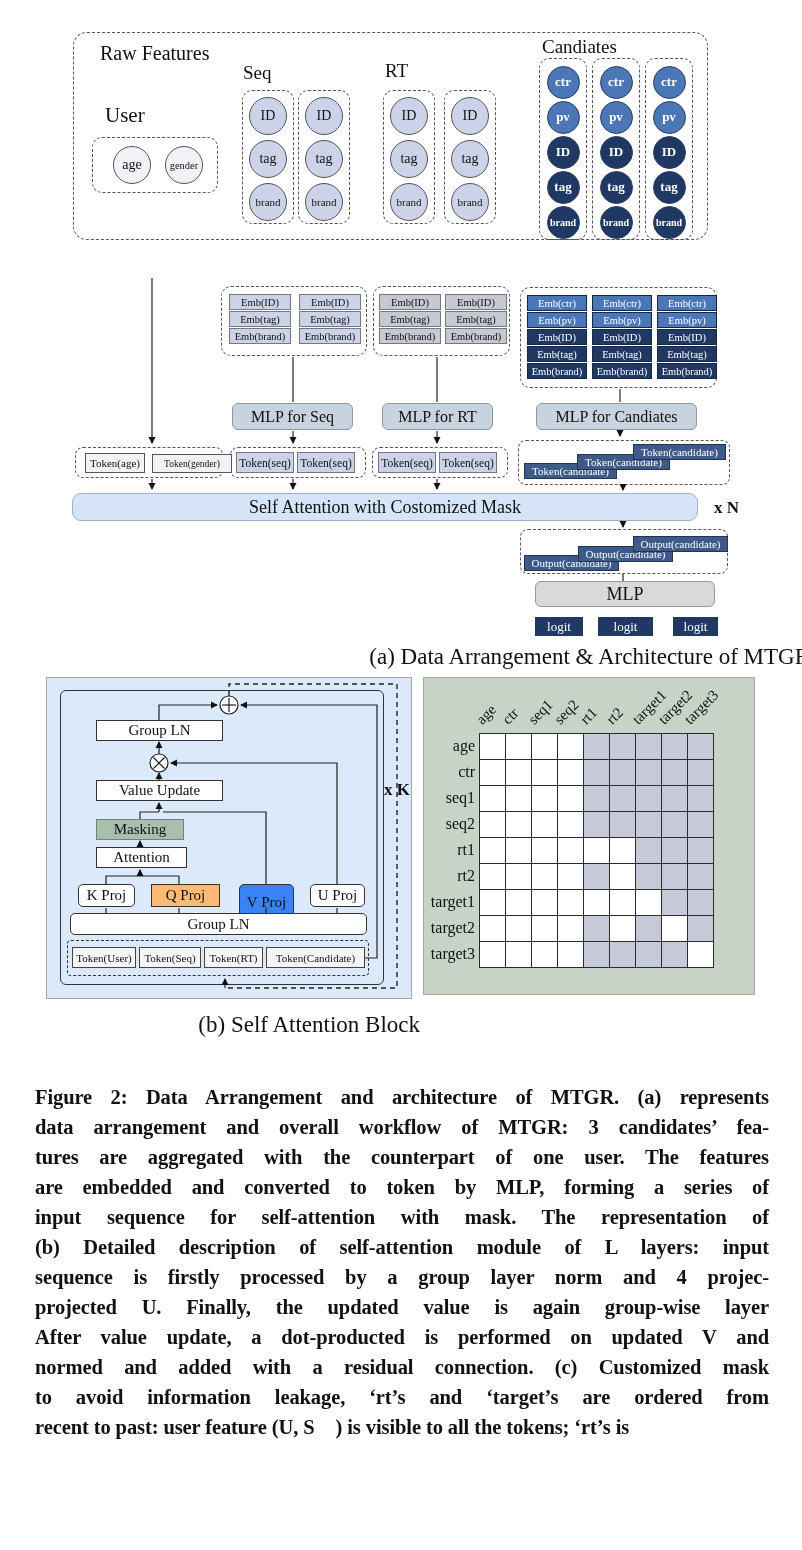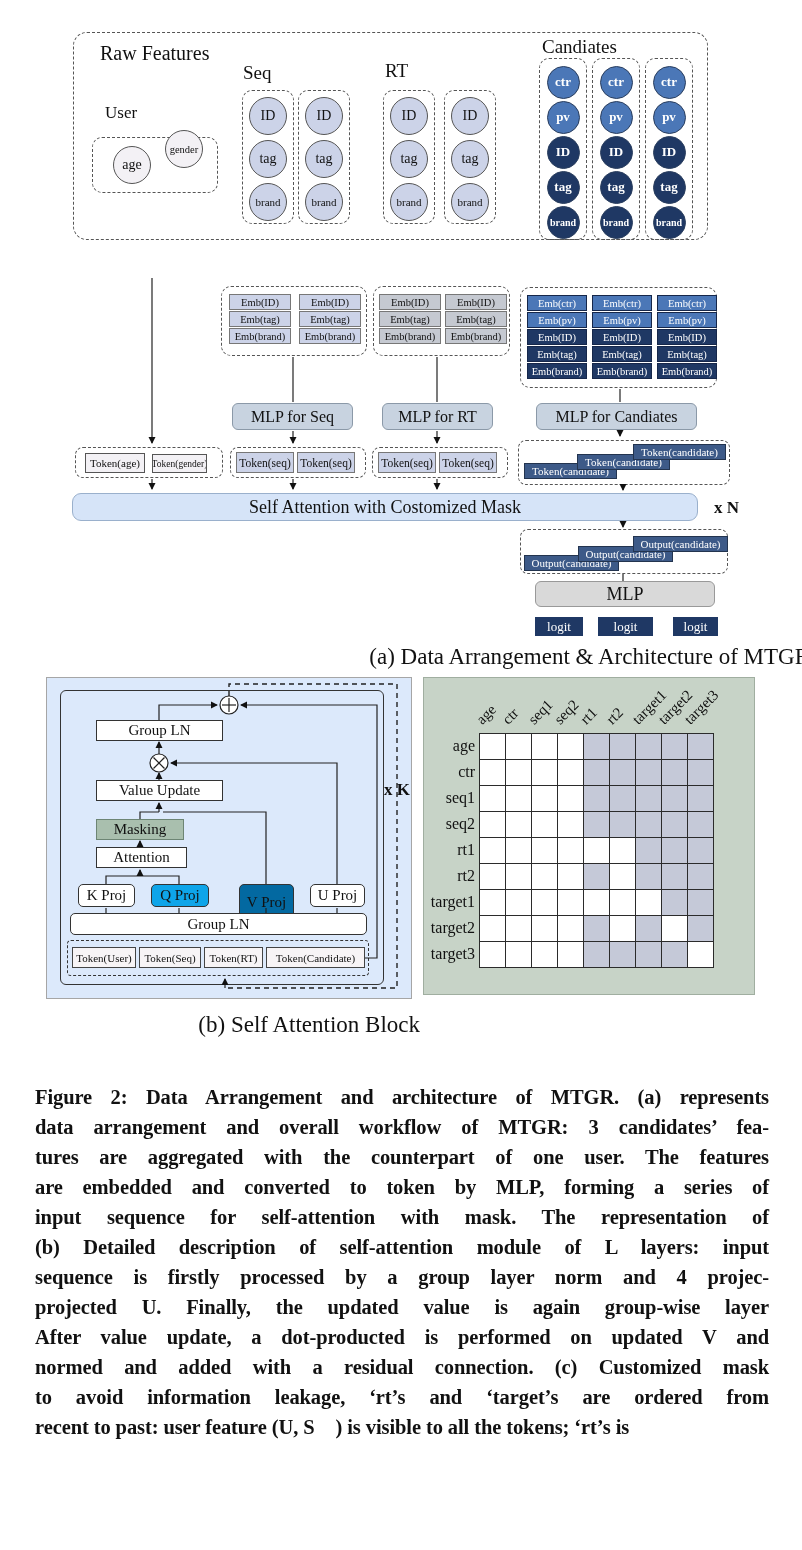--- a/index.html
+++ b/index.html
@@ -31,7 +31,7 @@
 
   <div class="dashed" style="left:73px;top:32px;width:635px;height:208px;border-radius:14px;"></div>
   <div class="abs" style="left:100px;top:42px;font-size:20px;">Raw Features</div>
-  <div class="abs" style="left:105px;top:103px;font-size:17px;text-align:center;">User</div>
+  <div class="abs" style="left:105px;top:103px;font-size:21px;text-align:center;">User</div>
   <div class="dashed" style="left:92px;top:137px;width:126px;height:56px;"></div>
   <div class="abs" style="left:243px;top:62px;font-size:19px;">Seq</div>
   <div class="abs" style="left:385px;top:60px;font-size:19px;">RT</div>

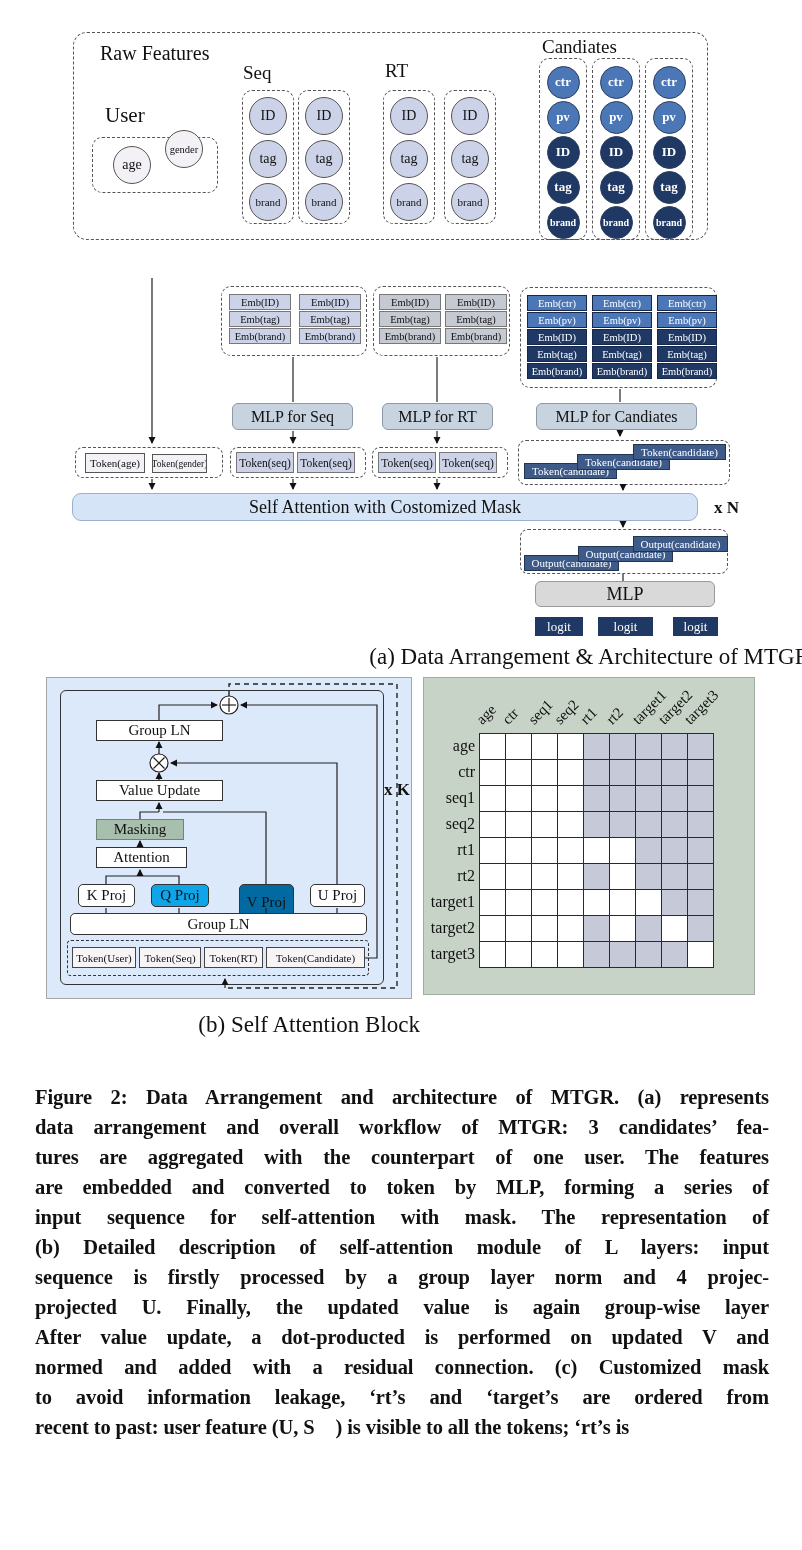--- a/index.html
+++ b/index.html
@@ -38,7 +38,7 @@
   <div class="abs" style="left:542px;top:36px;font-size:19px;">Candiates</div>
   <div id="raw-circles">
       <div class="circ" style="left: 113px; top: 146px; width: 38px; height: 38px; background: rgb(243, 241, 245); font-size: 14px;">age</div>
-      <div class="circ" style="left: 165px; top: 130px; width: 38px; height: 38px; background: rgb(243, 241, 245); font-size: 10.5px;">gender</div>
+      <div class="circ" style="left: 165px; top: 146px; width: 38px; height: 38px; background: rgb(243, 241, 245); font-size: 10.5px;">gender</div>
       <div class="dashed" style="left: 242px; top: 90px; width: 52px; height: 134px;"></div>
       <div class="circ" style="left: 249px; top: 97px; width: 38px; height: 38px; background: rgb(204, 211, 232); font-size: 14px;">ID</div>
       <div class="circ" style="left: 249px; top: 140px; width: 38px; height: 38px; background: rgb(204, 211, 232); font-size: 14px;">tag</div>

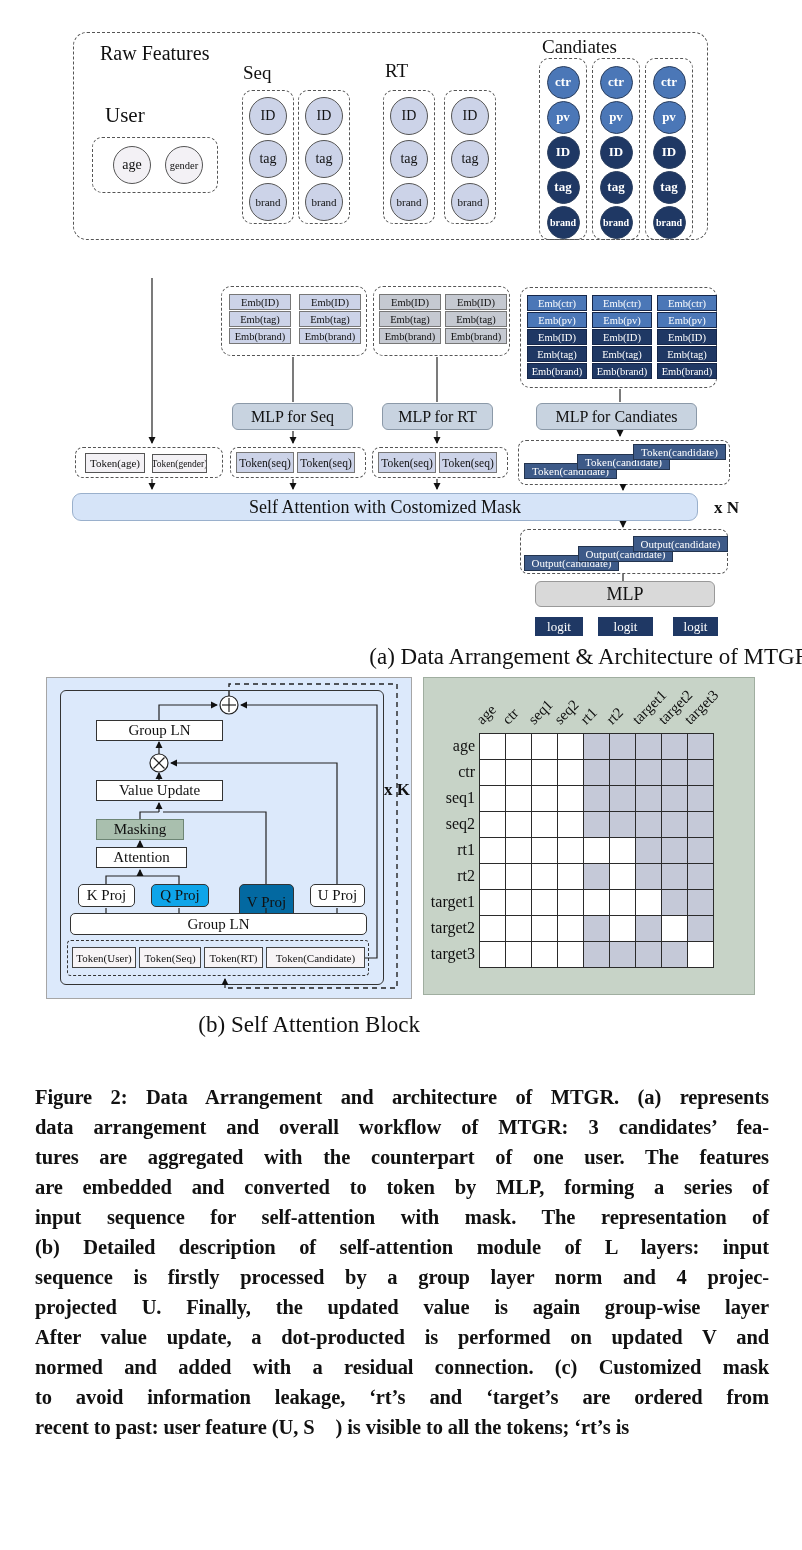--- a/index.html
+++ b/index.html
@@ -122,7 +122,7 @@
       <div class="dashed" style="left: 372px; top: 447px; width: 136px; height: 31px; border-radius: 8px;"></div>
       <div class="dashed" style="left: 518px; top: 440px; width: 212px; height: 45px; border-radius: 8px;"></div>
       <div class="cell" style="position: absolute; left: 85px; top: 453px; width: 60px; height: 20px; background: rgb(243, 241, 245); border: 1px solid rgb(85, 85, 85); font-size: 11px;">Token(age)</div>
-      <div class="cell" style="position: absolute; left: 152px; top: 454px; width: 55px; height: 19px; background: rgb(243, 241, 245); border: 1px solid rgb(85, 85, 85); font-size: 9.5px;">Token(gender)</div>
+      <div class="cell" style="position: absolute; left: 152px; top: 454px; width: 80px; height: 19px; background: rgb(243, 241, 245); border: 1px solid rgb(85, 85, 85); font-size: 9.5px;">Token(gender)</div>
       <div class="cell" style="position: absolute; left: 236px; top: 452px; width: 58px; height: 21px; background: rgb(204, 211, 232); border: 1px solid rgb(119, 119, 119); font-size: 11.5px;">Token(seq)</div>
       <div class="cell" style="position: absolute; left: 297px; top: 452px; width: 58px; height: 21px; background: rgb(204, 211, 232); border: 1px solid rgb(119, 119, 119); font-size: 11.5px;">Token(seq)</div>
       <div class="cell" style="position: absolute; left: 378px; top: 452px; width: 58px; height: 21px; background: rgb(204, 211, 232); border: 1px solid rgb(119, 119, 119); font-size: 11.5px;">Token(seq)</div>

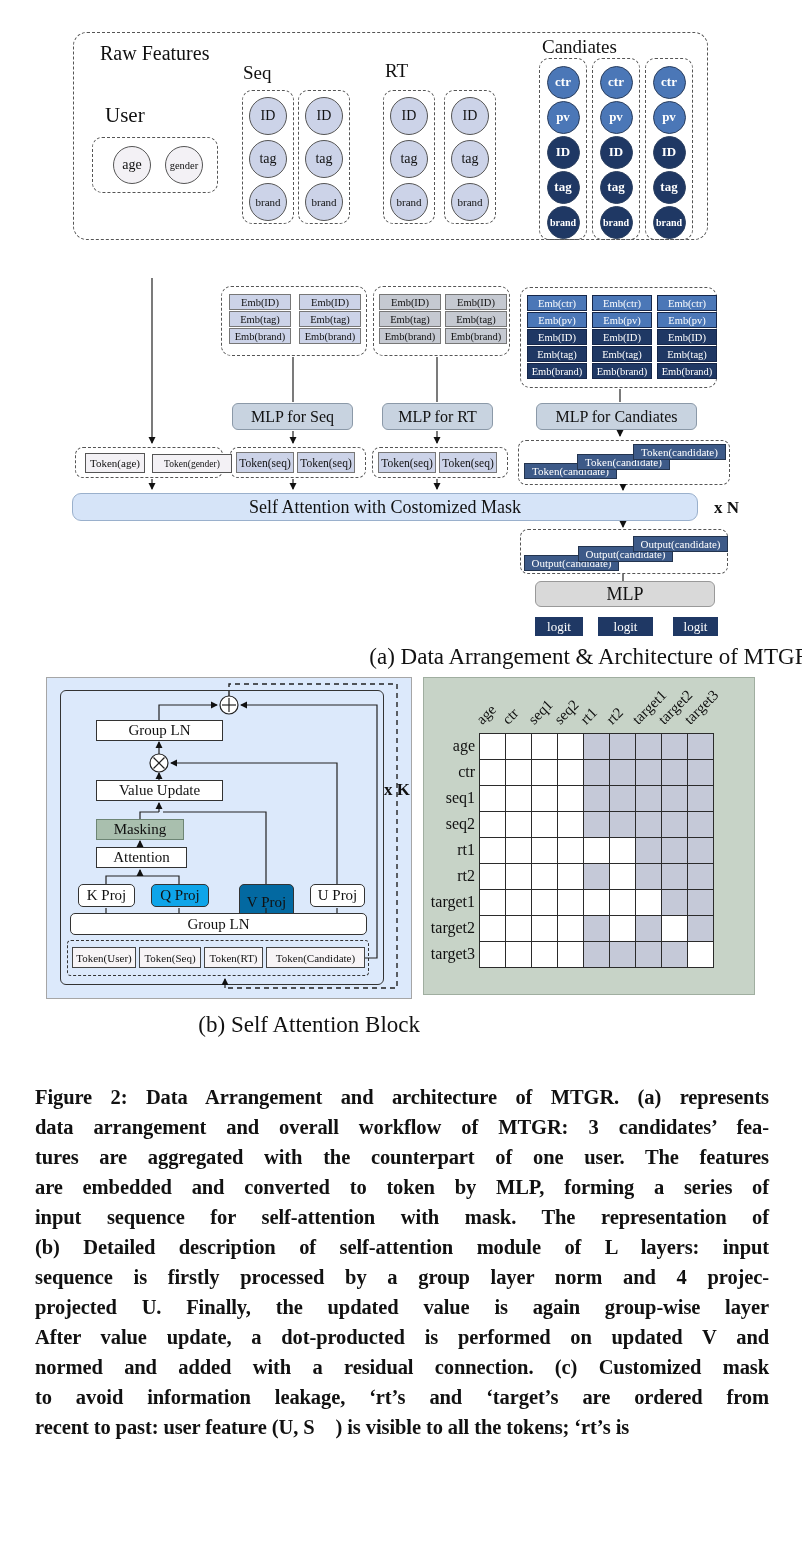--- a/index.html
+++ b/index.html
@@ -169,8 +169,8 @@
 
   <div class="box" style="left:78px;top:884px;width:57px;height:23px;background:#fff;
               border:1px solid #333;border-radius:5px;font-size:15px;">K Proj</div>
-  <div class="box" style="left:151px;top:884px;width:58px;height:23px;background:#0ea5e9;
-              border:1px solid #333;border-radius:5px;font-size:15px;">Q Proj</div>
+  <div class="box" style="left:151px;top:884px;width:69px;height:23px;background:#fdba74;
+              border:1px solid #333;border-radius:0;font-size:15px;">Q Proj</div>
   <div class="box" style="left:239px;top:884px;width:55px;height:36px;background:#0369a1;
               border:1px solid #333;border-radius:5px;font-size:15px;text-align:right;">V Proj</div>
   <div class="box" style="left:310px;top:884px;width:55px;height:23px;background:#fff;

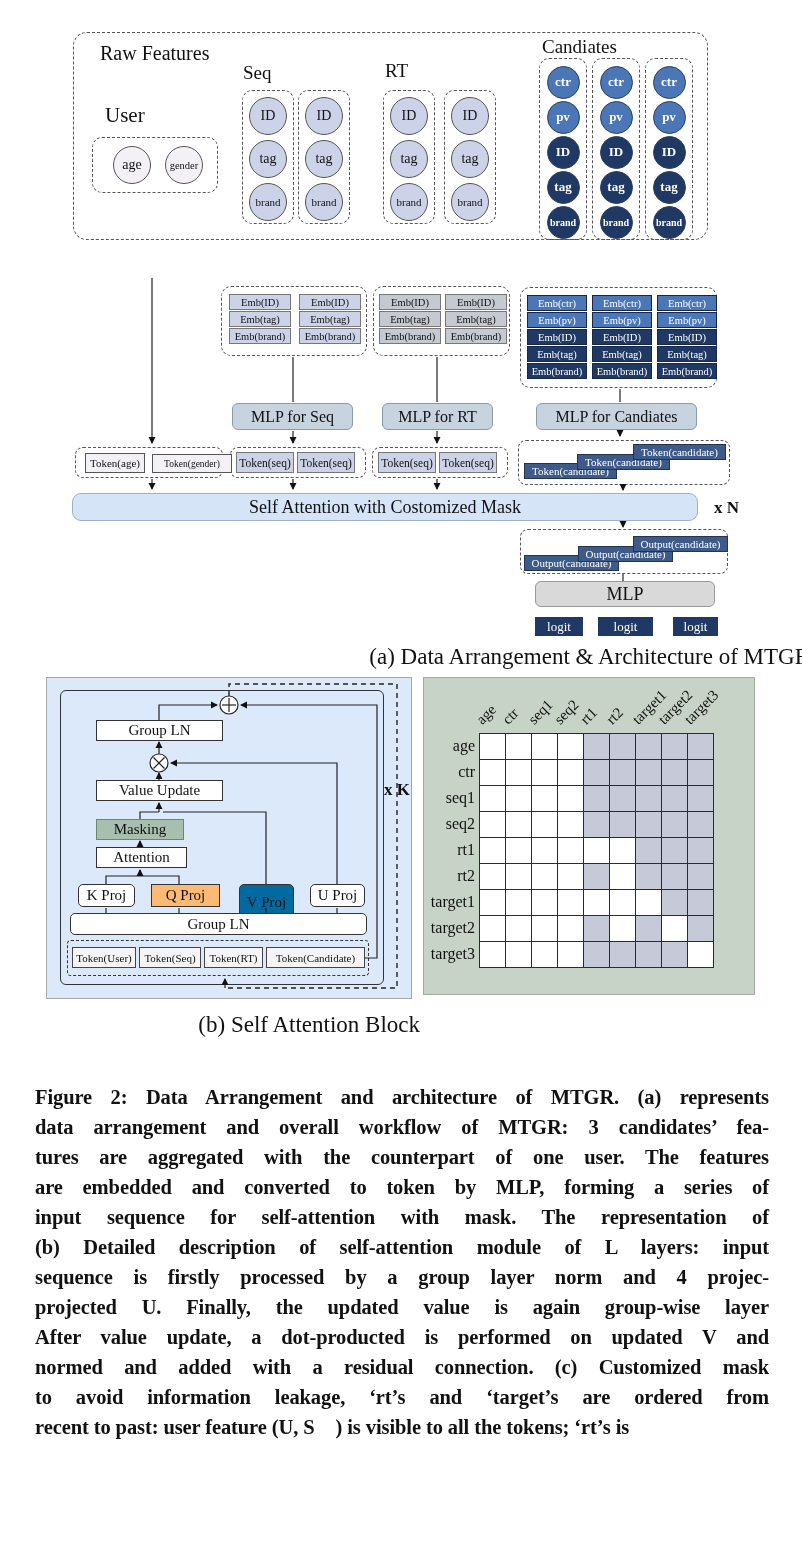--- a/index.html
+++ b/index.html
@@ -171,7 +171,7 @@
               border:1px solid #333;border-radius:5px;font-size:15px;">K Proj</div>
   <div class="box" style="left:151px;top:884px;width:69px;height:23px;background:#fdba74;
               border:1px solid #333;border-radius:0;font-size:15px;">Q Proj</div>
-  <div class="box" style="left:239px;top:884px;width:55px;height:36px;background:#0369a1;
+  <div class="box" style="left:239px;top:884px;width:55px;height:36px;background:#3b82f6;
               border:1px solid #333;border-radius:5px;font-size:15px;text-align:right;">V Proj</div>
   <div class="box" style="left:310px;top:884px;width:55px;height:23px;background:#fff;
               border:1px solid #333;border-radius:5px;font-size:15px;">U Proj</div>

